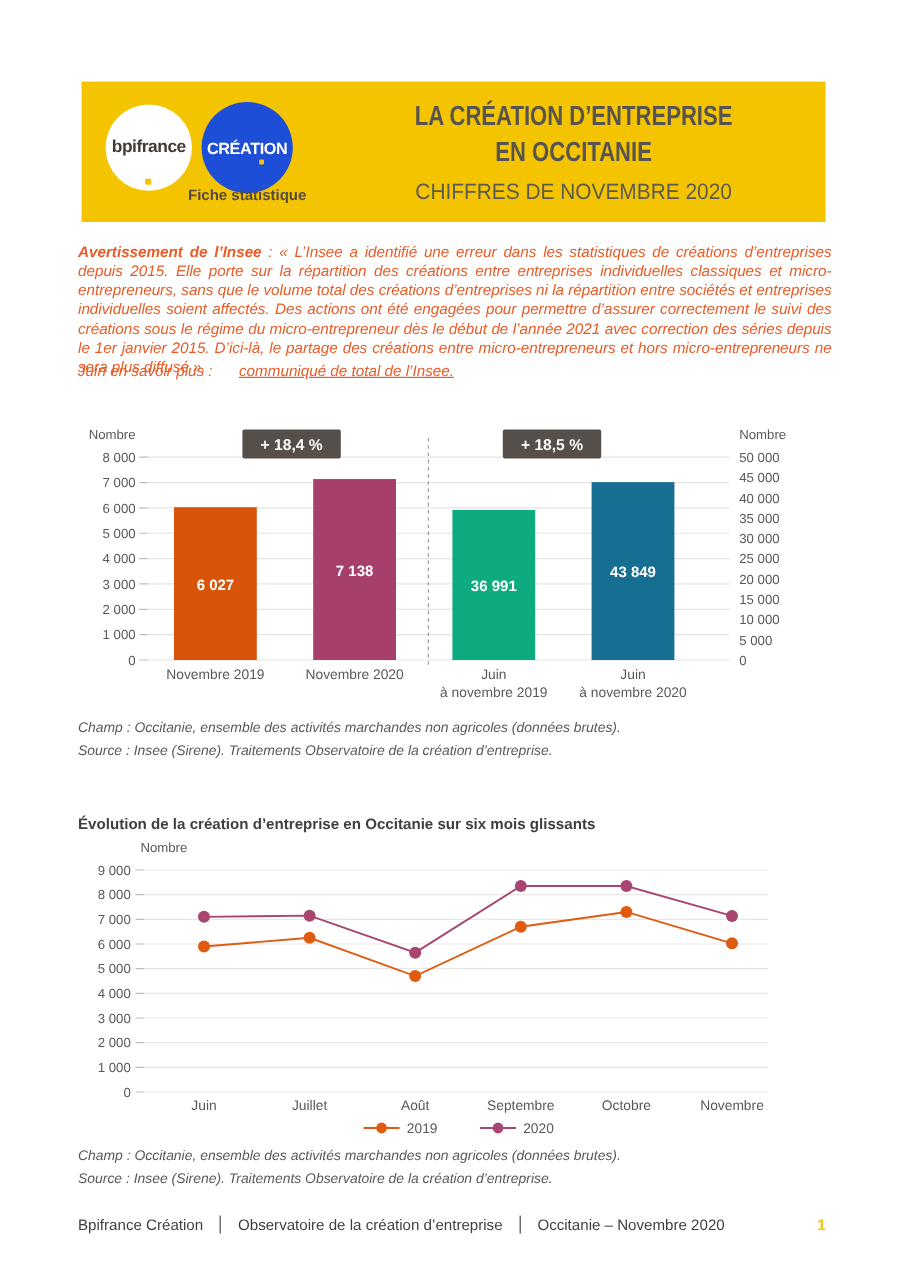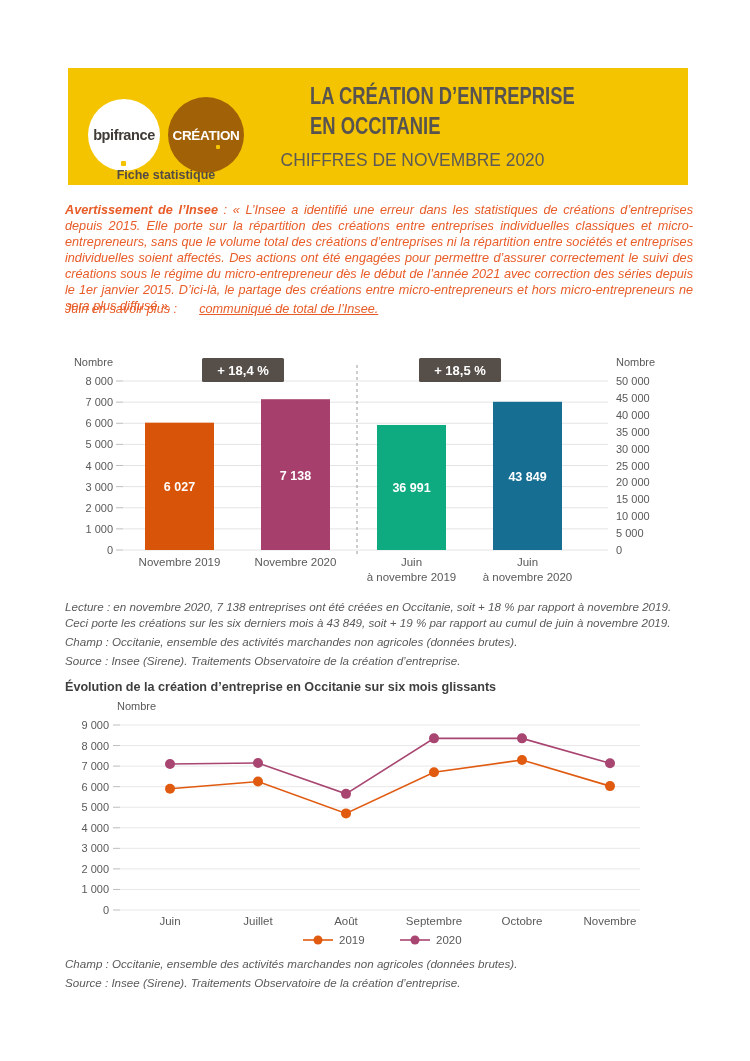--- a/index.html
+++ b/index.html
@@ -18,7 +18,7 @@
   .c-crea .dot{position:absolute;left:48px;top:48px;width:4px;height:4px;background:#f5c400;border-radius:1px;}
   .tagline{position:absolute;left:0;top:88px;width:196px;text-align:center;
            font-weight:bold;font-size:12.5px;color:#554b45;}
-  .title-zone{flex:1;padding-top:13px;}
+  .title-zone{flex:1;text-align:center;padding-top:13px;}
   .main-title{font-weight:bold;font-size:23px;color:#575350;line-height:1.32;
               transform:scaleX(0.8);transform-origin:50% 0;letter-spacing:0;}
   .sub-title{font-size:18.5px;color:#5d5a55;margin-top:7px;transform:scaleX(0.94);transform-origin:50% 0;}

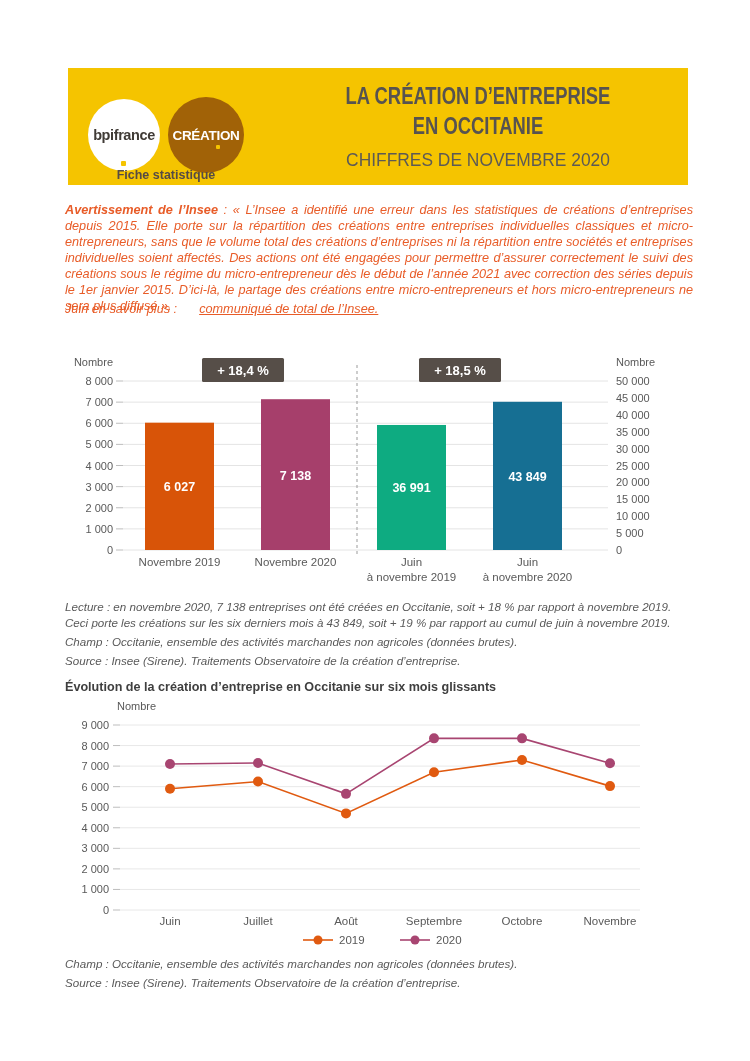--- a/index.html
+++ b/index.html
@@ -8,7 +8,7 @@
 
   
   .band{position:absolute;left:68px;top:68px;width:620px;height:117px;background:#f5c400;display:flex;}
-  .logo-zone{position:relative;width:200px;height:100%;margin-top:12px;}
+  .logo-zone{position:relative;width:200px;height:100%;}
   .circle{position:absolute;border-radius:50%;display:flex;align-items:center;justify-content:center;}
   .c-bpi{left:20px;top:19px;width:72px;height:72px;background:#ffffff;}
   .c-bpi span{font-weight:bold;font-size:14.5px;color:#403b36;letter-spacing:-0.4px;}

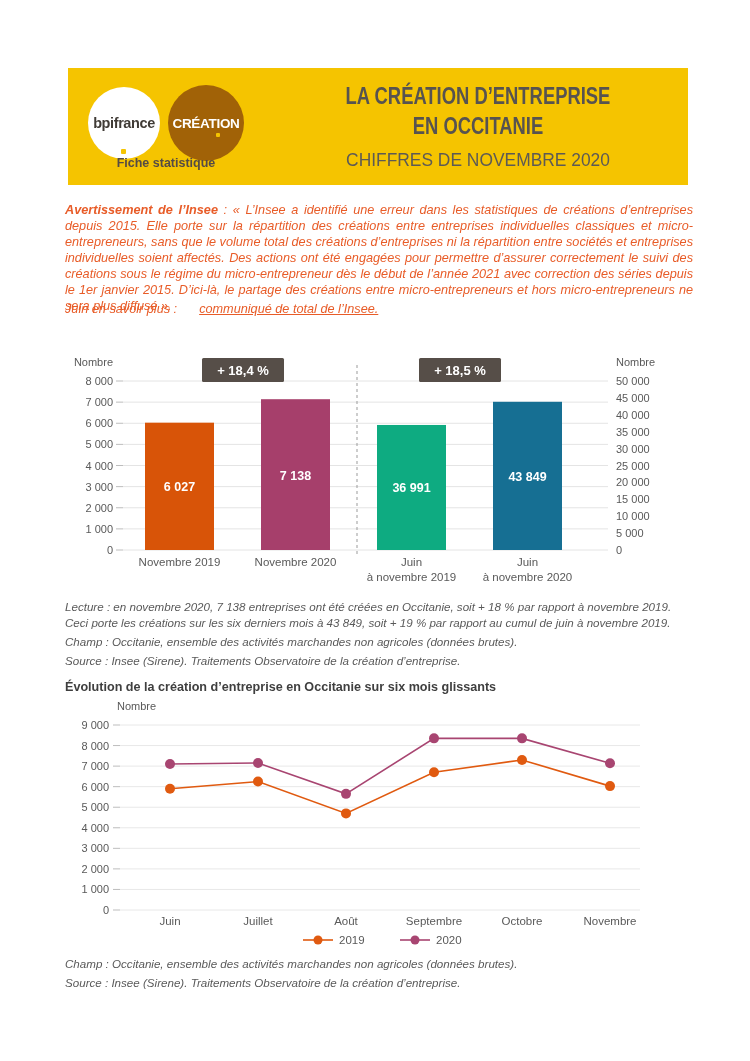--- a/index.html
+++ b/index.html
@@ -13,7 +13,7 @@
   .c-bpi{left:20px;top:19px;width:72px;height:72px;background:#ffffff;}
   .c-bpi span{font-weight:bold;font-size:14.5px;color:#403b36;letter-spacing:-0.4px;}
   .c-bpi .dot{position:absolute;left:33px;top:62px;width:5px;height:5px;background:#f5c400;border-radius:1px;}
-  .c-crea{left:100px;top:17px;width:76px;height:76px;background:#a16207;}
+  .c-crea{left:100px;top:17px;width:76px;height:76px;background:#1d4ed8;}
   .c-crea span{font-weight:bold;font-size:13.5px;color:#ffffff;letter-spacing:-0.3px;}
   .c-crea .dot{position:absolute;left:48px;top:48px;width:4px;height:4px;background:#f5c400;border-radius:1px;}
   .tagline{position:absolute;left:0;top:88px;width:196px;text-align:center;

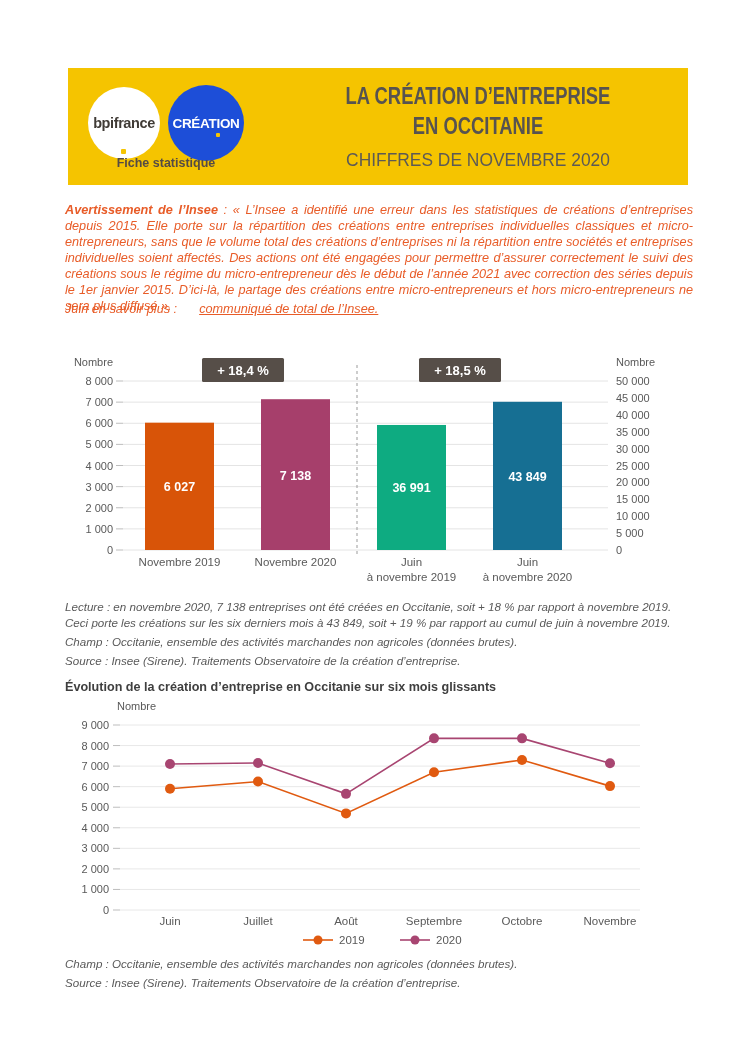--- a/index.html
+++ b/index.html
@@ -17,7 +17,7 @@
   .c-crea span{font-weight:bold;font-size:13.5px;color:#ffffff;letter-spacing:-0.3px;}
   .c-crea .dot{position:absolute;left:48px;top:48px;width:4px;height:4px;background:#f5c400;border-radius:1px;}
   .tagline{position:absolute;left:0;top:88px;width:196px;text-align:center;
-           font-weight:bold;font-size:12.5px;color:#554b45;}
+           font-weight:bold;font-size:12.5px;color:#554b45;padding-left:40px;}
   .title-zone{flex:1;text-align:center;padding-top:13px;}
   .main-title{font-weight:bold;font-size:23px;color:#575350;line-height:1.32;
               transform:scaleX(0.8);transform-origin:50% 0;letter-spacing:0;}

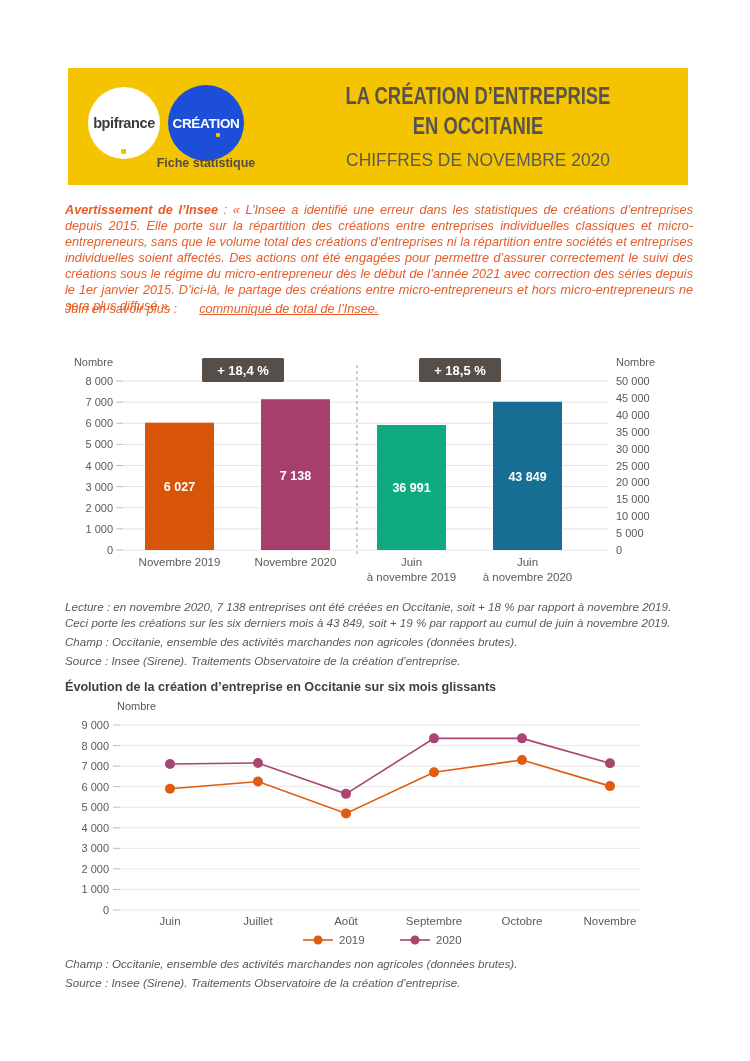--- a/index.html
+++ b/index.html
@@ -146,7 +146,6 @@
     </svg>
 
   <div class="notes n1">
-    <p>Lecture : en novembre 2020, 7 138 entreprises ont été créées en Occitanie, soit + 18 % par rapport à novembre 2019. Ceci porte les créations sur les six derniers mois à 43 849, soit + 19 % par rapport au cumul de juin à novembre 2019.</p>
     <p>Champ : Occitanie, ensemble des activités marchandes non agricoles (données brutes).</p>
     <p>Source : Insee (Sirene). Traitements Observatoire de la création d’entreprise.</p>
   </div>

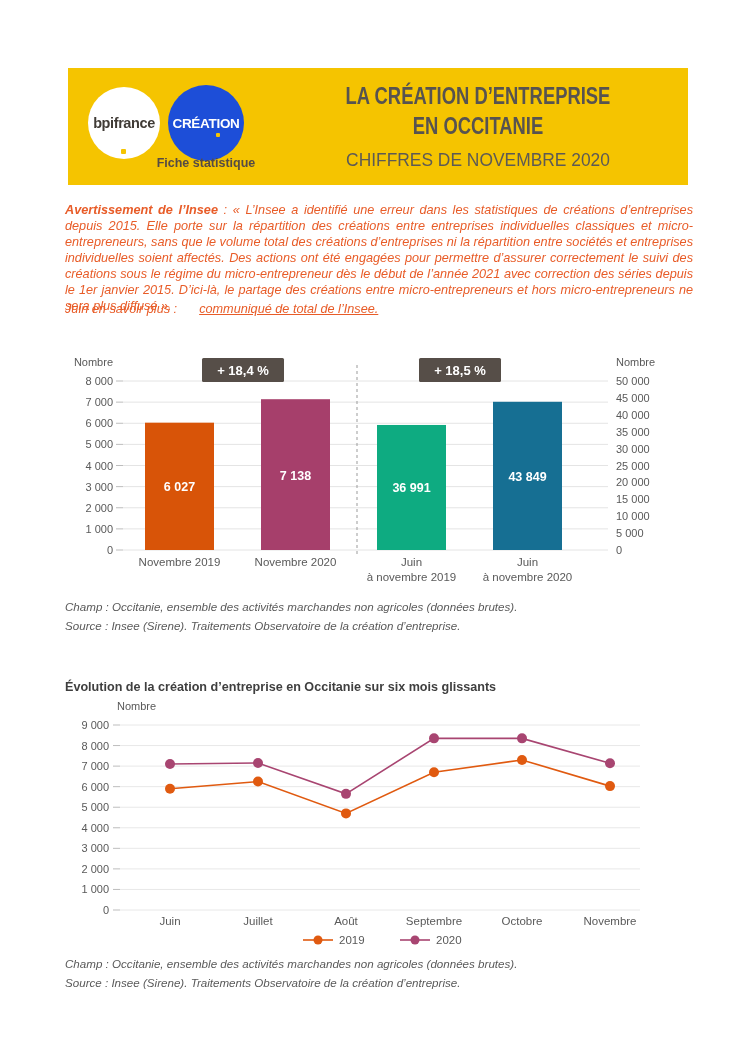--- a/index.html
+++ b/index.html
@@ -216,6 +216,14 @@
     <p>Source : Insee (Sirene). Traitements Observatoire de la création d’entreprise.</p>
   </div>
 
+  <div class="footer">
+    <span>Bpifrance Création</span>
+    <span class="fdiv"></span>
+    <span>Observatoire de la création d’entreprise</span>
+    <span class="fdiv"></span>
+    <span>Occitanie – Novembre 2020</span>
+    <span class="pageno">1</span>
+  </div>
 
 </div>
 

